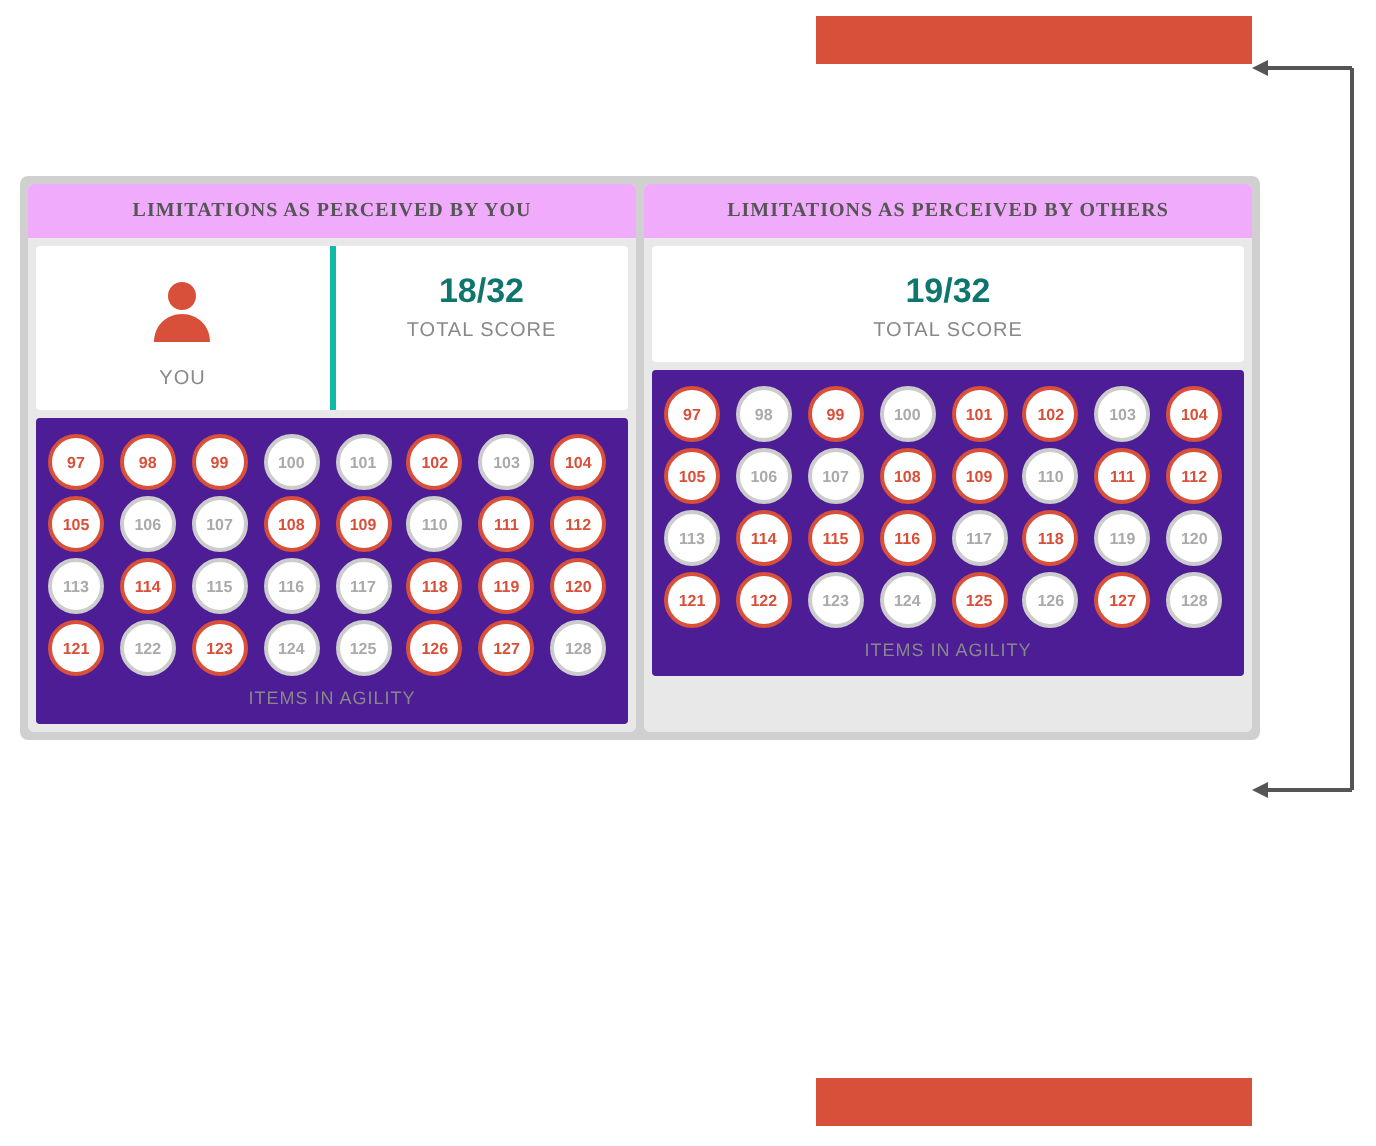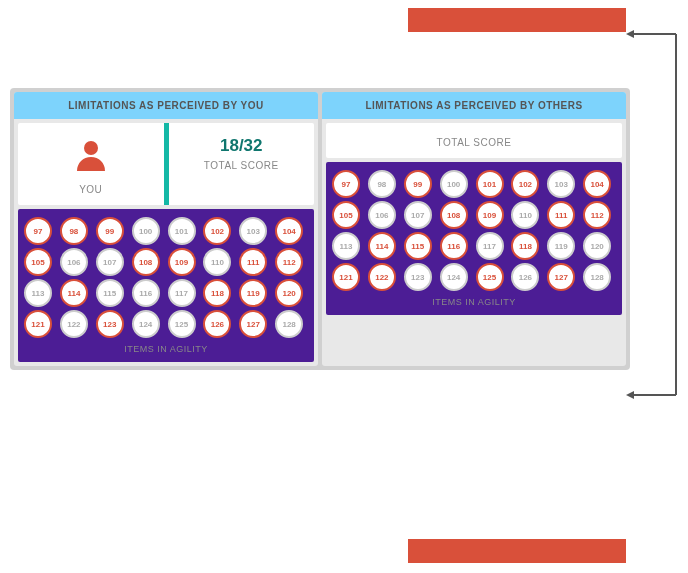--- a/index.html
+++ b/index.html
@@ -70,13 +70,14 @@
     }
 
     .panel-header {
-      background: #7dd3fc;
+      background: #f0abfc;
       text-align: center;
       padding: 8px 4px;
       font-size: 10px;
       font-weight: bold;
       color: #555;
       letter-spacing: 0.5px;
+      font-family: Liberation Serif, serif;
     }
 
     

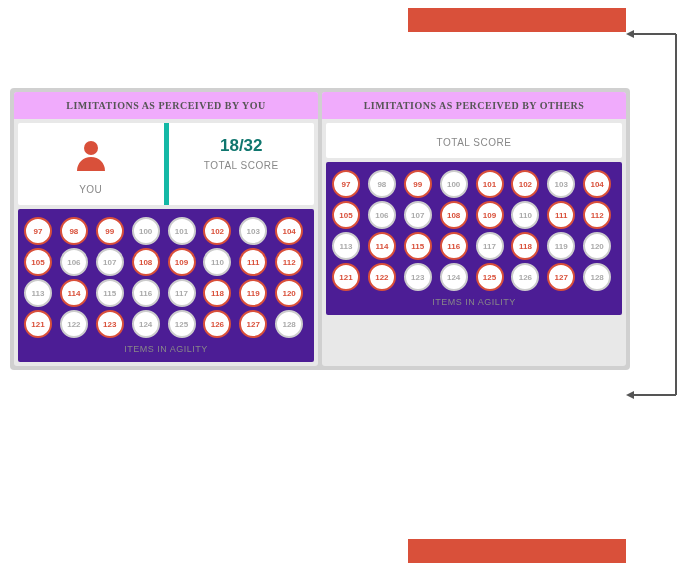--- a/index.html
+++ b/index.html
@@ -253,6 +253,7 @@
       <div class="panel-header">LIMITATIONS AS PERCEIVED BY OTHERS</div>
       <div class="score-section">
         <div class="score-cell">
+          <div class="score-value">19/32</div>
           <div class="score-label">TOTAL SCORE</div>
         </div>
       </div>

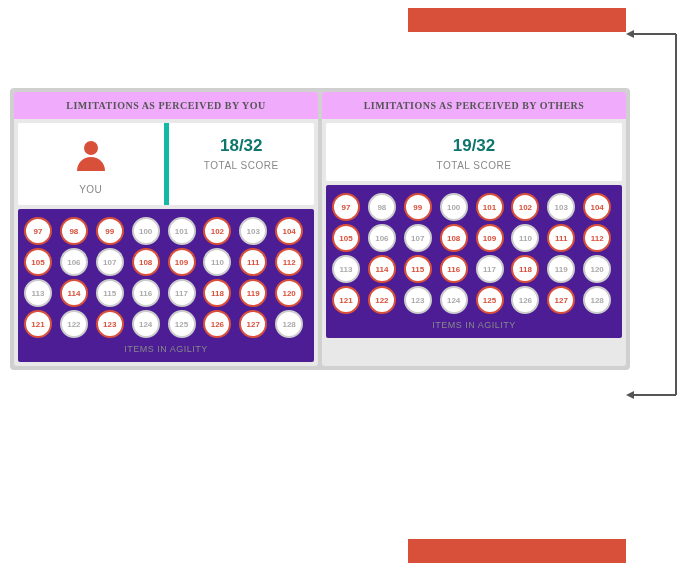--- a/index.html
+++ b/index.html
@@ -92,7 +92,7 @@
       flex: 1;
       text-align: center;
       padding: 14px 8px 10px;
-      border-right: 5px solid #14b8a6;
+      border-right: 3px solid #14b8a6;
     }
     .score-cell:last-child {
       border-right: none;

